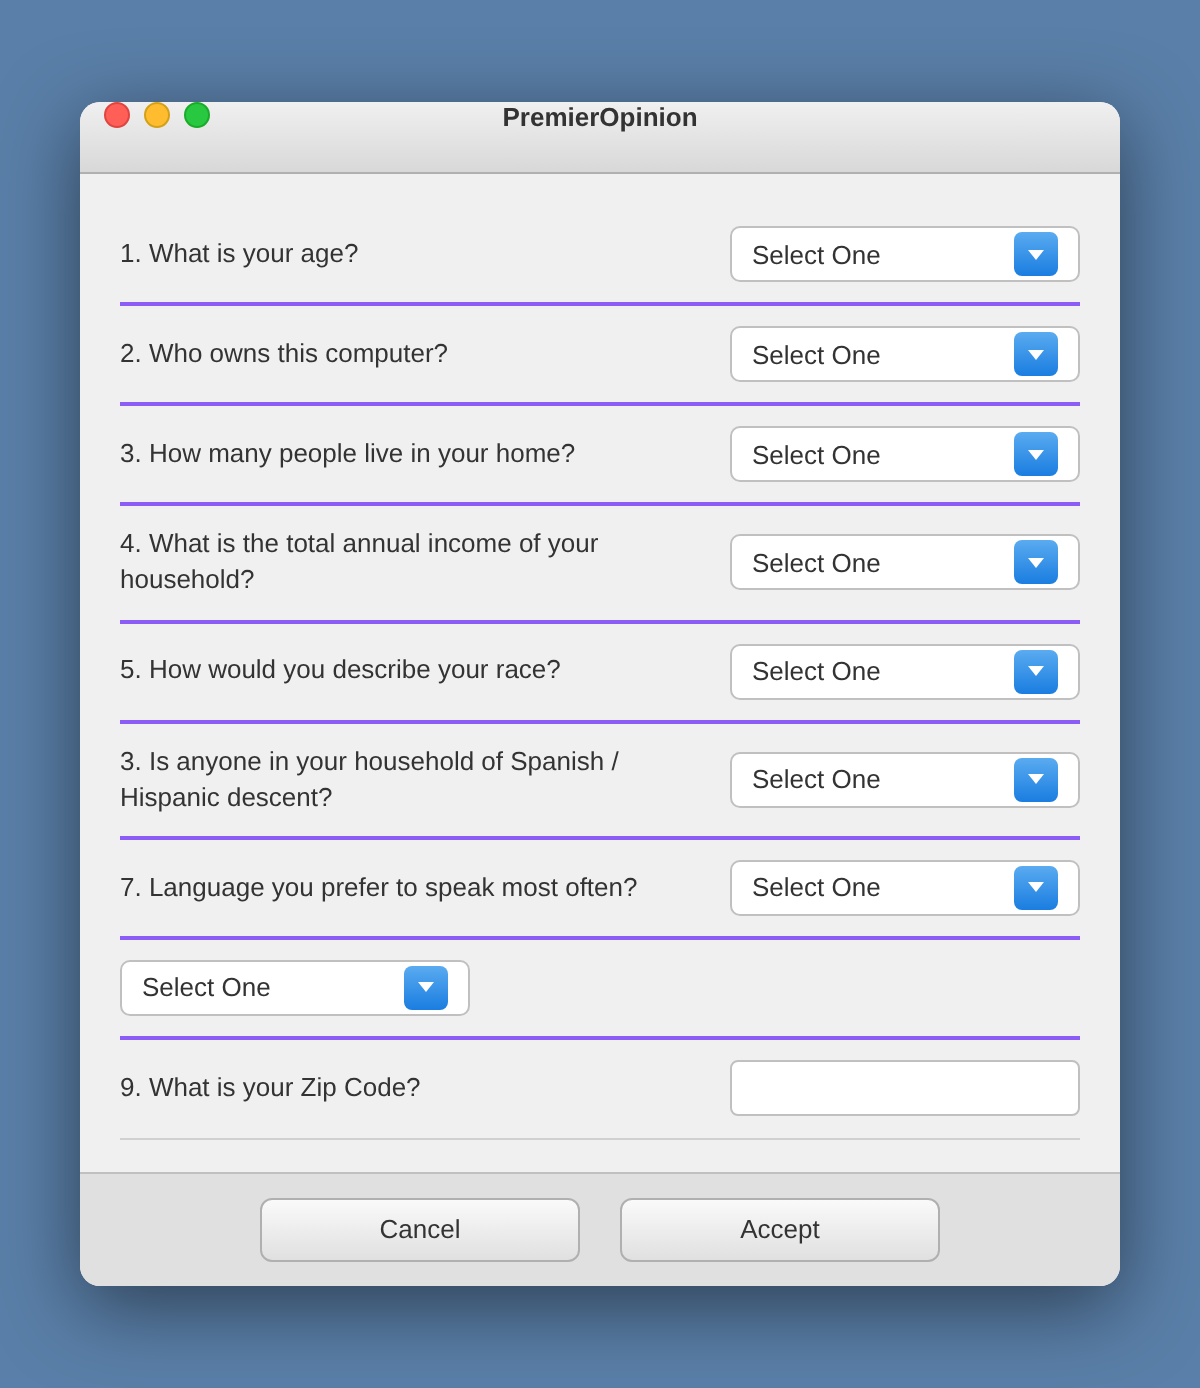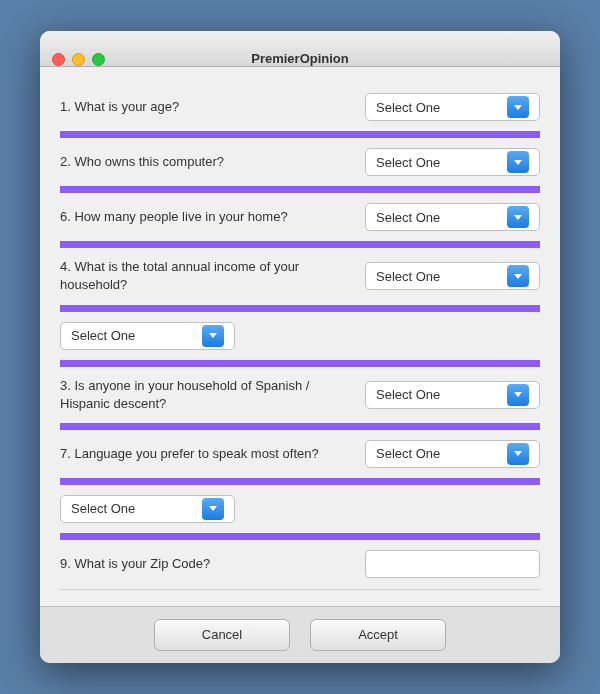--- a/index.html
+++ b/index.html
@@ -30,7 +30,7 @@
       background: linear-gradient(to bottom, #f0f0f0, #d8d8d8);
       height: 36px;
       display: flex;
-      align-items: flex-end;
+      align-items: flex-start;
       justify-content: center;
       position: relative;
       border-bottom: 1px solid #b0b0b0;

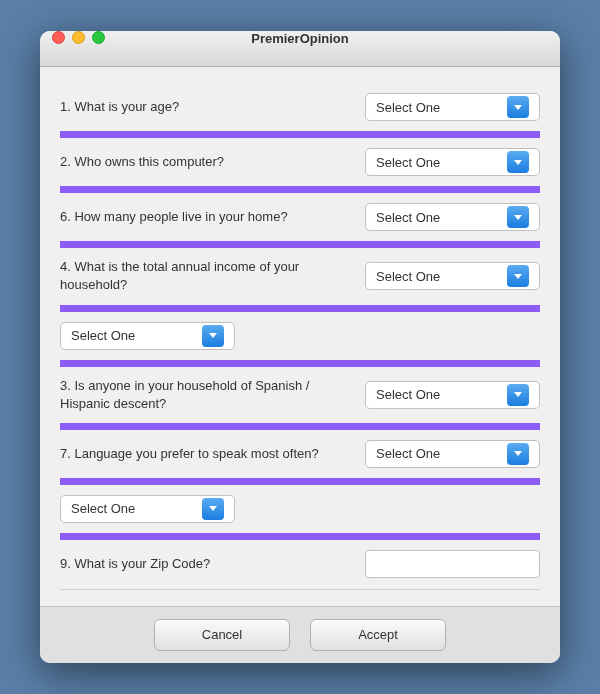--- a/index.html
+++ b/index.html
@@ -81,7 +81,7 @@
       align-items: center;
       justify-content: space-between;
       padding: 10px 0;
-      border-bottom: 7px solid #8b5cf6;
+      border-bottom: 2px solid #8b5cf6;
       min-height: 50px;
     }
 

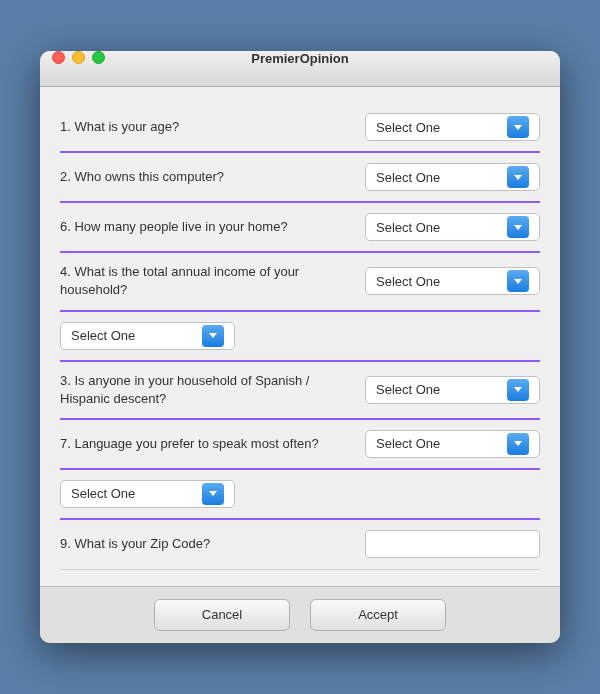--- a/index.html
+++ b/index.html
@@ -211,7 +211,7 @@
           </div>
         </div>
         <div class="question-row">
-          <span class="question-text">6. How many people live in your home?</span>
+          <span class="question-text">3. How many people live in your home?</span>
           <div class="dropdown-wrapper">
             <div class="dropdown-btn">
               <span>Select One</span>

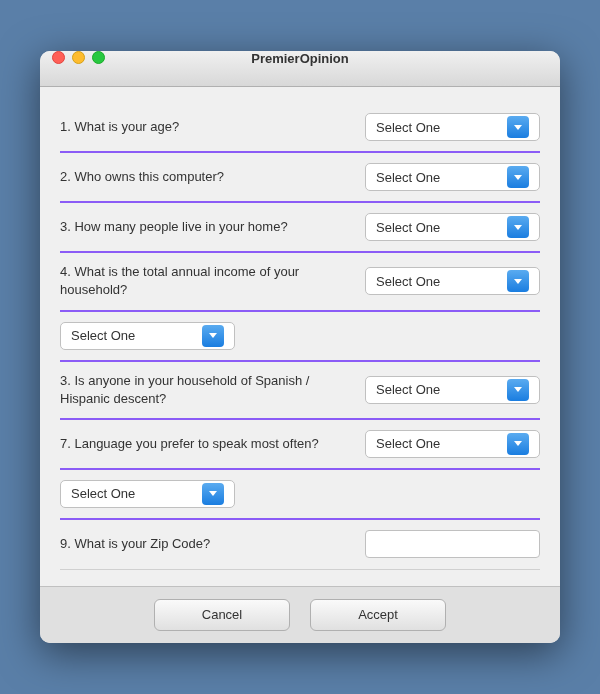--- a/index.html
+++ b/index.html
@@ -229,6 +229,7 @@
           </div>
         </div>
         <div class="question-row">
+          <span class="question-text">5. How would you describe your race?</span>
           <div class="dropdown-wrapper">
             <div class="dropdown-btn">
               <span>Select One</span>

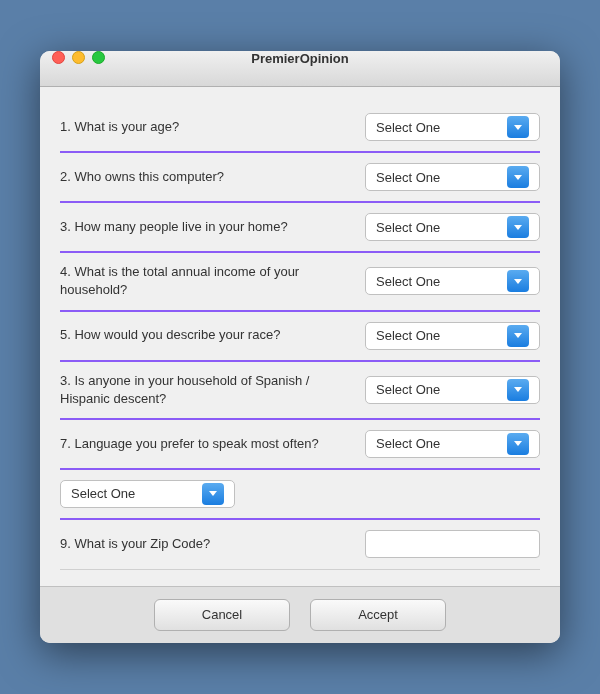--- a/index.html
+++ b/index.html
@@ -158,7 +158,7 @@
     }
 
     .footer-btn {
-      width: 136px;
+      width: 160px;
       height: 32px;
       border-radius: 6px;
       font-size: 13px;

